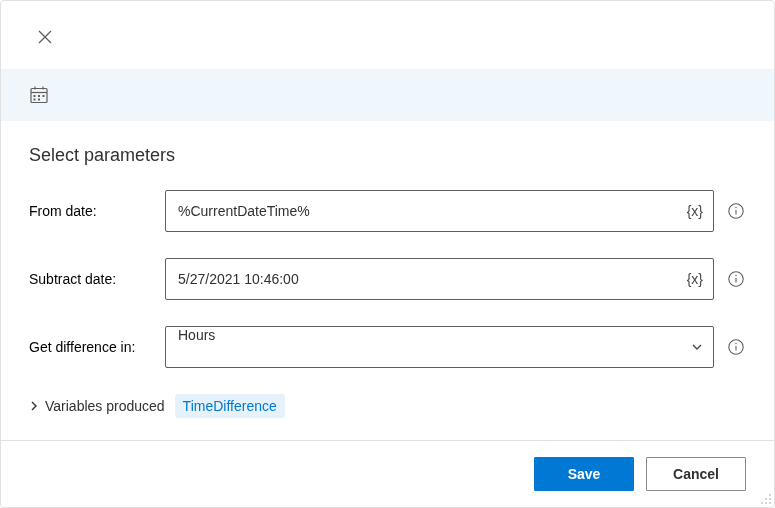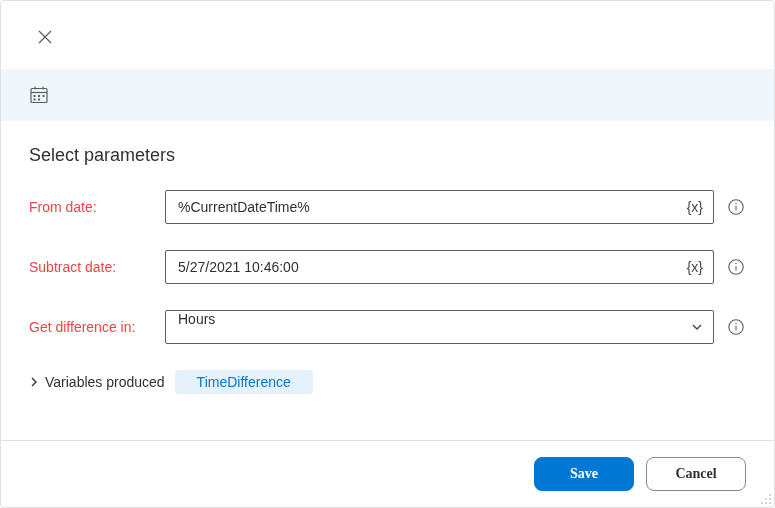--- a/index.html
+++ b/index.html
@@ -74,7 +74,7 @@
     width: 128px;
     flex-shrink: 0;
     font-size: 14px;
-    color: #ef4444;
+    color: #000000;
   }
   .input-wrap {
     flex: 1;

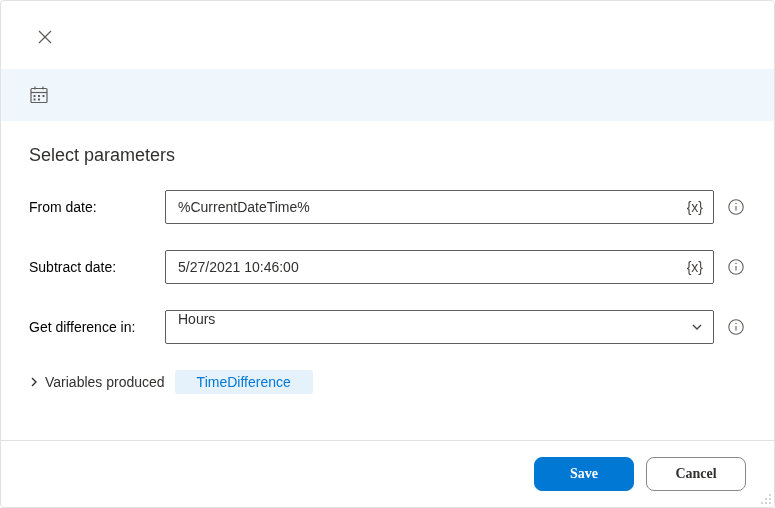--- a/index.html
+++ b/index.html
@@ -83,7 +83,7 @@
     align-items: center;
     border: 1px solid #605e5c;
     border-radius: 2px;
-    height: 34px;
+    height: 42px;
     background: #fff;
   }
   .input-wrap input, .input-wrap .select-value {

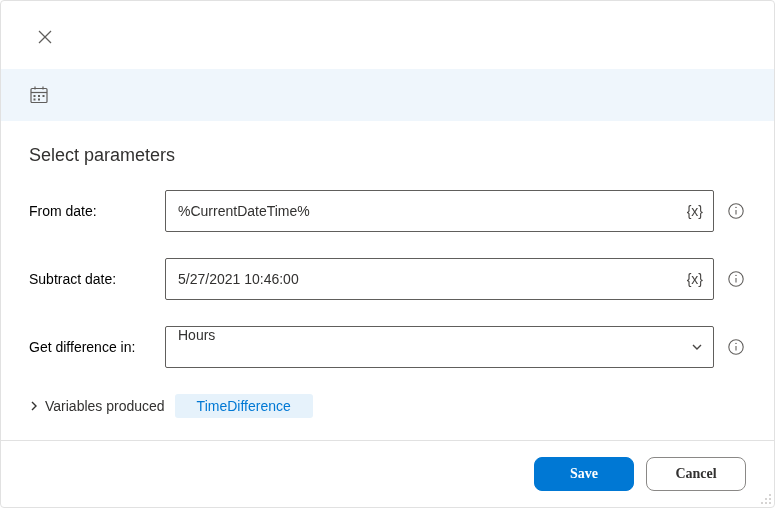--- a/index.html
+++ b/index.html
@@ -134,7 +134,7 @@
   .var-chip {
     background: #e6f2fb;
     color: #0078d4;
-    padding: 4px 22px;
+    padding: 4px 8px;
     border-radius: 3px;
     font-size: 14px;
     cursor: pointer;

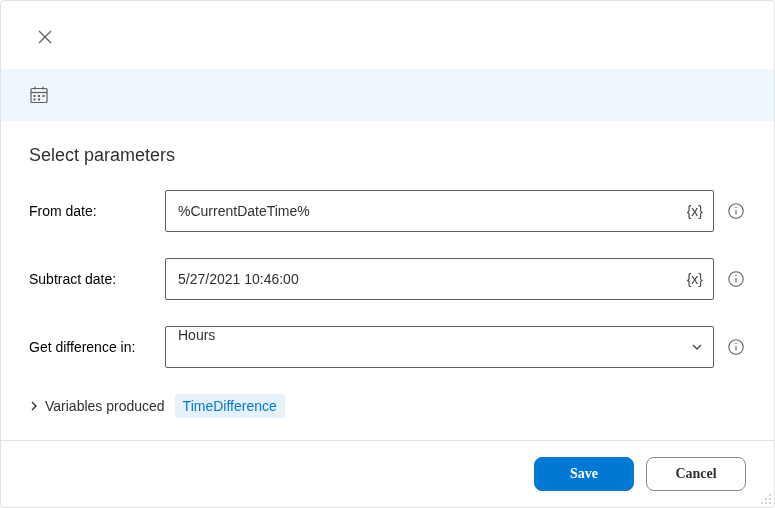--- a/index.html
+++ b/index.html
@@ -149,11 +149,11 @@
   .btn {
     min-width: 100px;
     height: 34px;
-    border-radius: 8px;
+    border-radius: 1px;
     font-size: 14px;
     font-weight: 600;
     cursor: pointer;
-    font-family: Liberation Serif, serif;
+    font-family: Liberation Sans, sans-serif;
     text-align: center;
   }
   .btn-primary {

